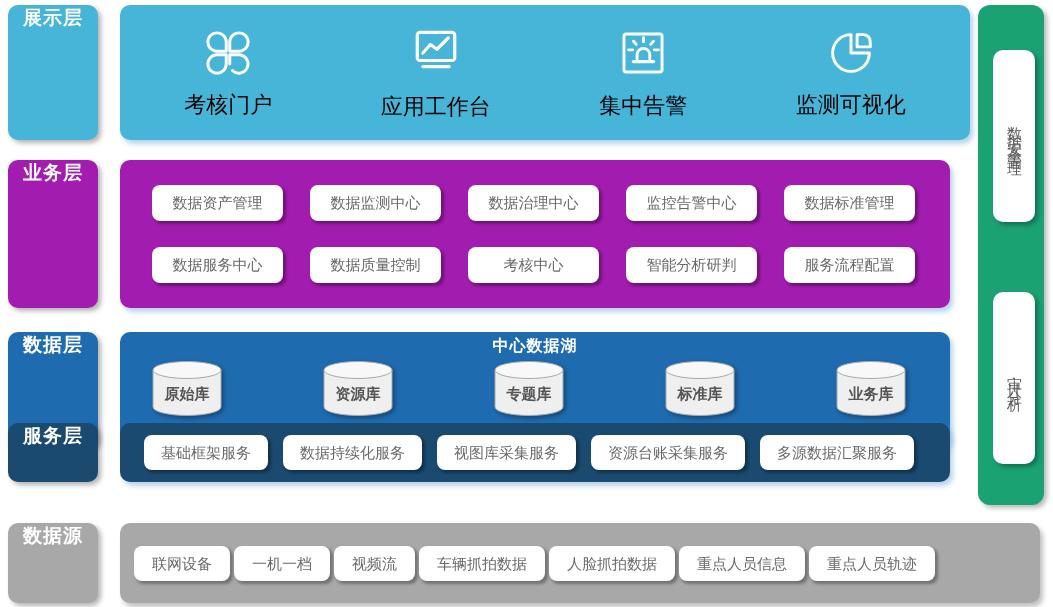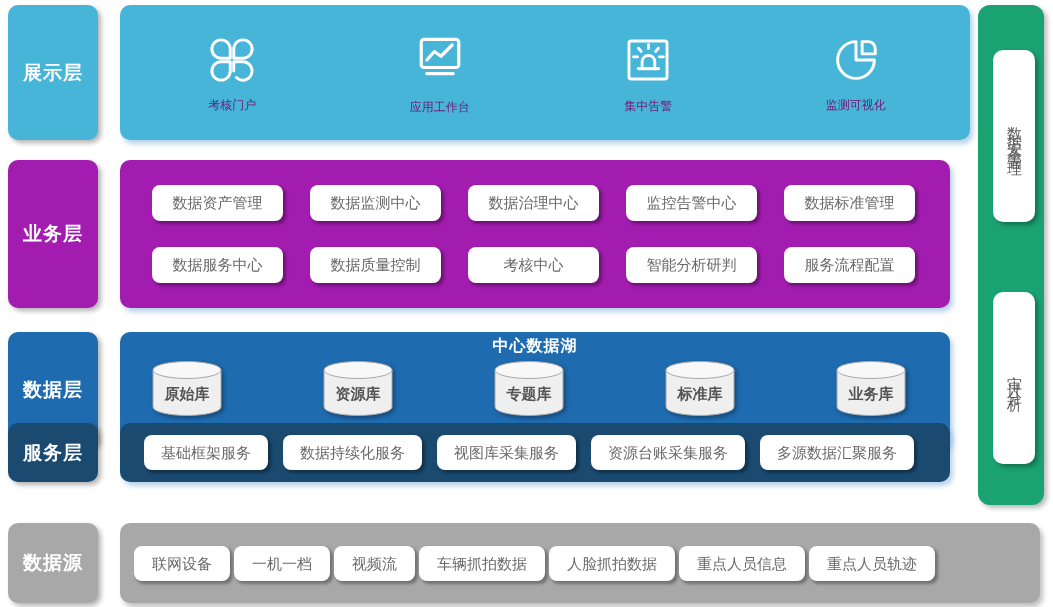--- a/index.html
+++ b/index.html
@@ -11,7 +11,7 @@
   
   .layer-label{
     left:8px;width:90px;border-radius:10px;
-    display:flex;align-items:center;justify-content:center;
+    display:flex;align-items:flex-start;justify-content:center;
     color:#fff;font-weight:bold;font-size:19px;letter-spacing:1px;
     box-shadow:3px 3px 5px rgba(0,0,0,.30);
   }

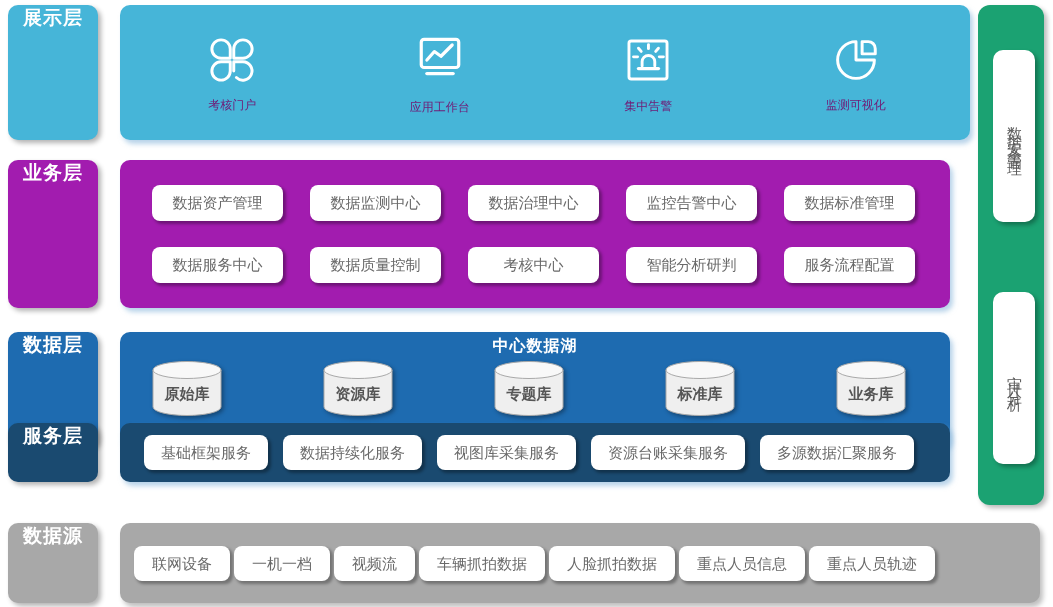--- a/index.html
+++ b/index.html
@@ -39,7 +39,7 @@
   #pres-box{display:flex;justify-content:space-around;align-items:center;padding:0 10px;}
   .pres-item{display:flex;flex-direction:column;align-items:center;gap:9px;}
   .pres-item svg{display:block;}
-  .pres-caption{color:#701a75;font-size:12px;}
+  .pres-caption{color:#000000;font-size:22px;}
 
   
   .chip{

